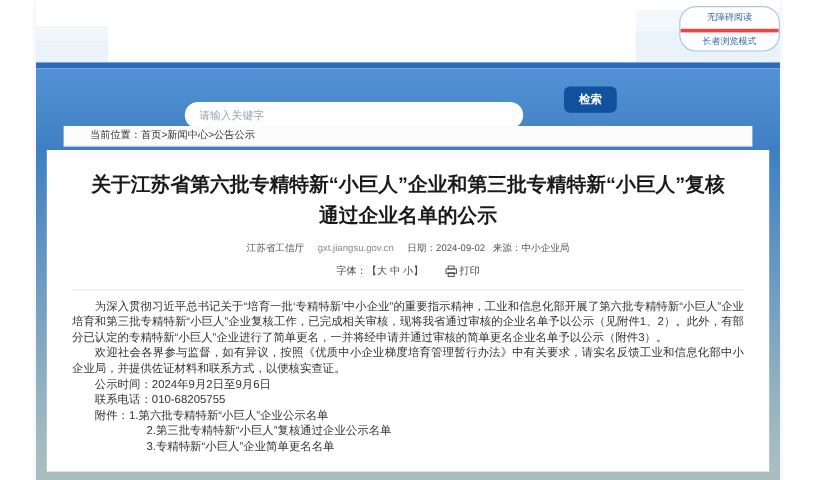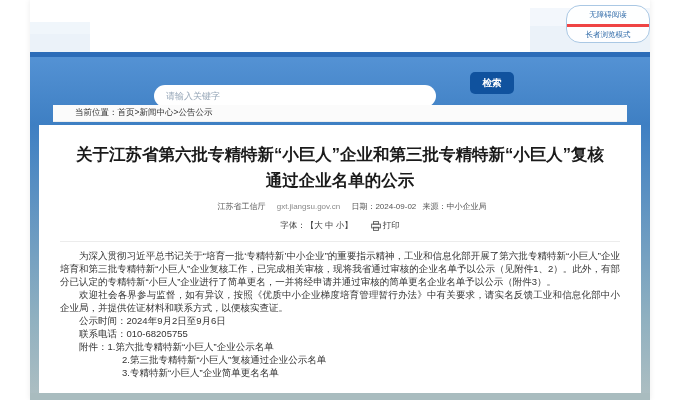--- a/index.html
+++ b/index.html
@@ -52,7 +52,7 @@
 
   .art-title { position:absolute; left:30px; top:16px; width:542px; text-align:center;
                font-size:16.5px; font-weight:bold; color:#1a1a1a; line-height:26px; }
-  .meta { position:absolute; left:12px; top:76px; width:602px; text-align:center; font-size:8px; color:#555; }
+  .meta { position:absolute; left:0; top:76px; width:602px; text-align:center; font-size:8px; color:#555; }
   .meta .m-site { color:#8a8a8a; margin:0 9px; }
   .meta .m-date { margin-right:4px; }
   .fontline { position:absolute; left:0; top:95px; width:602px; display:flex; justify-content:center;

